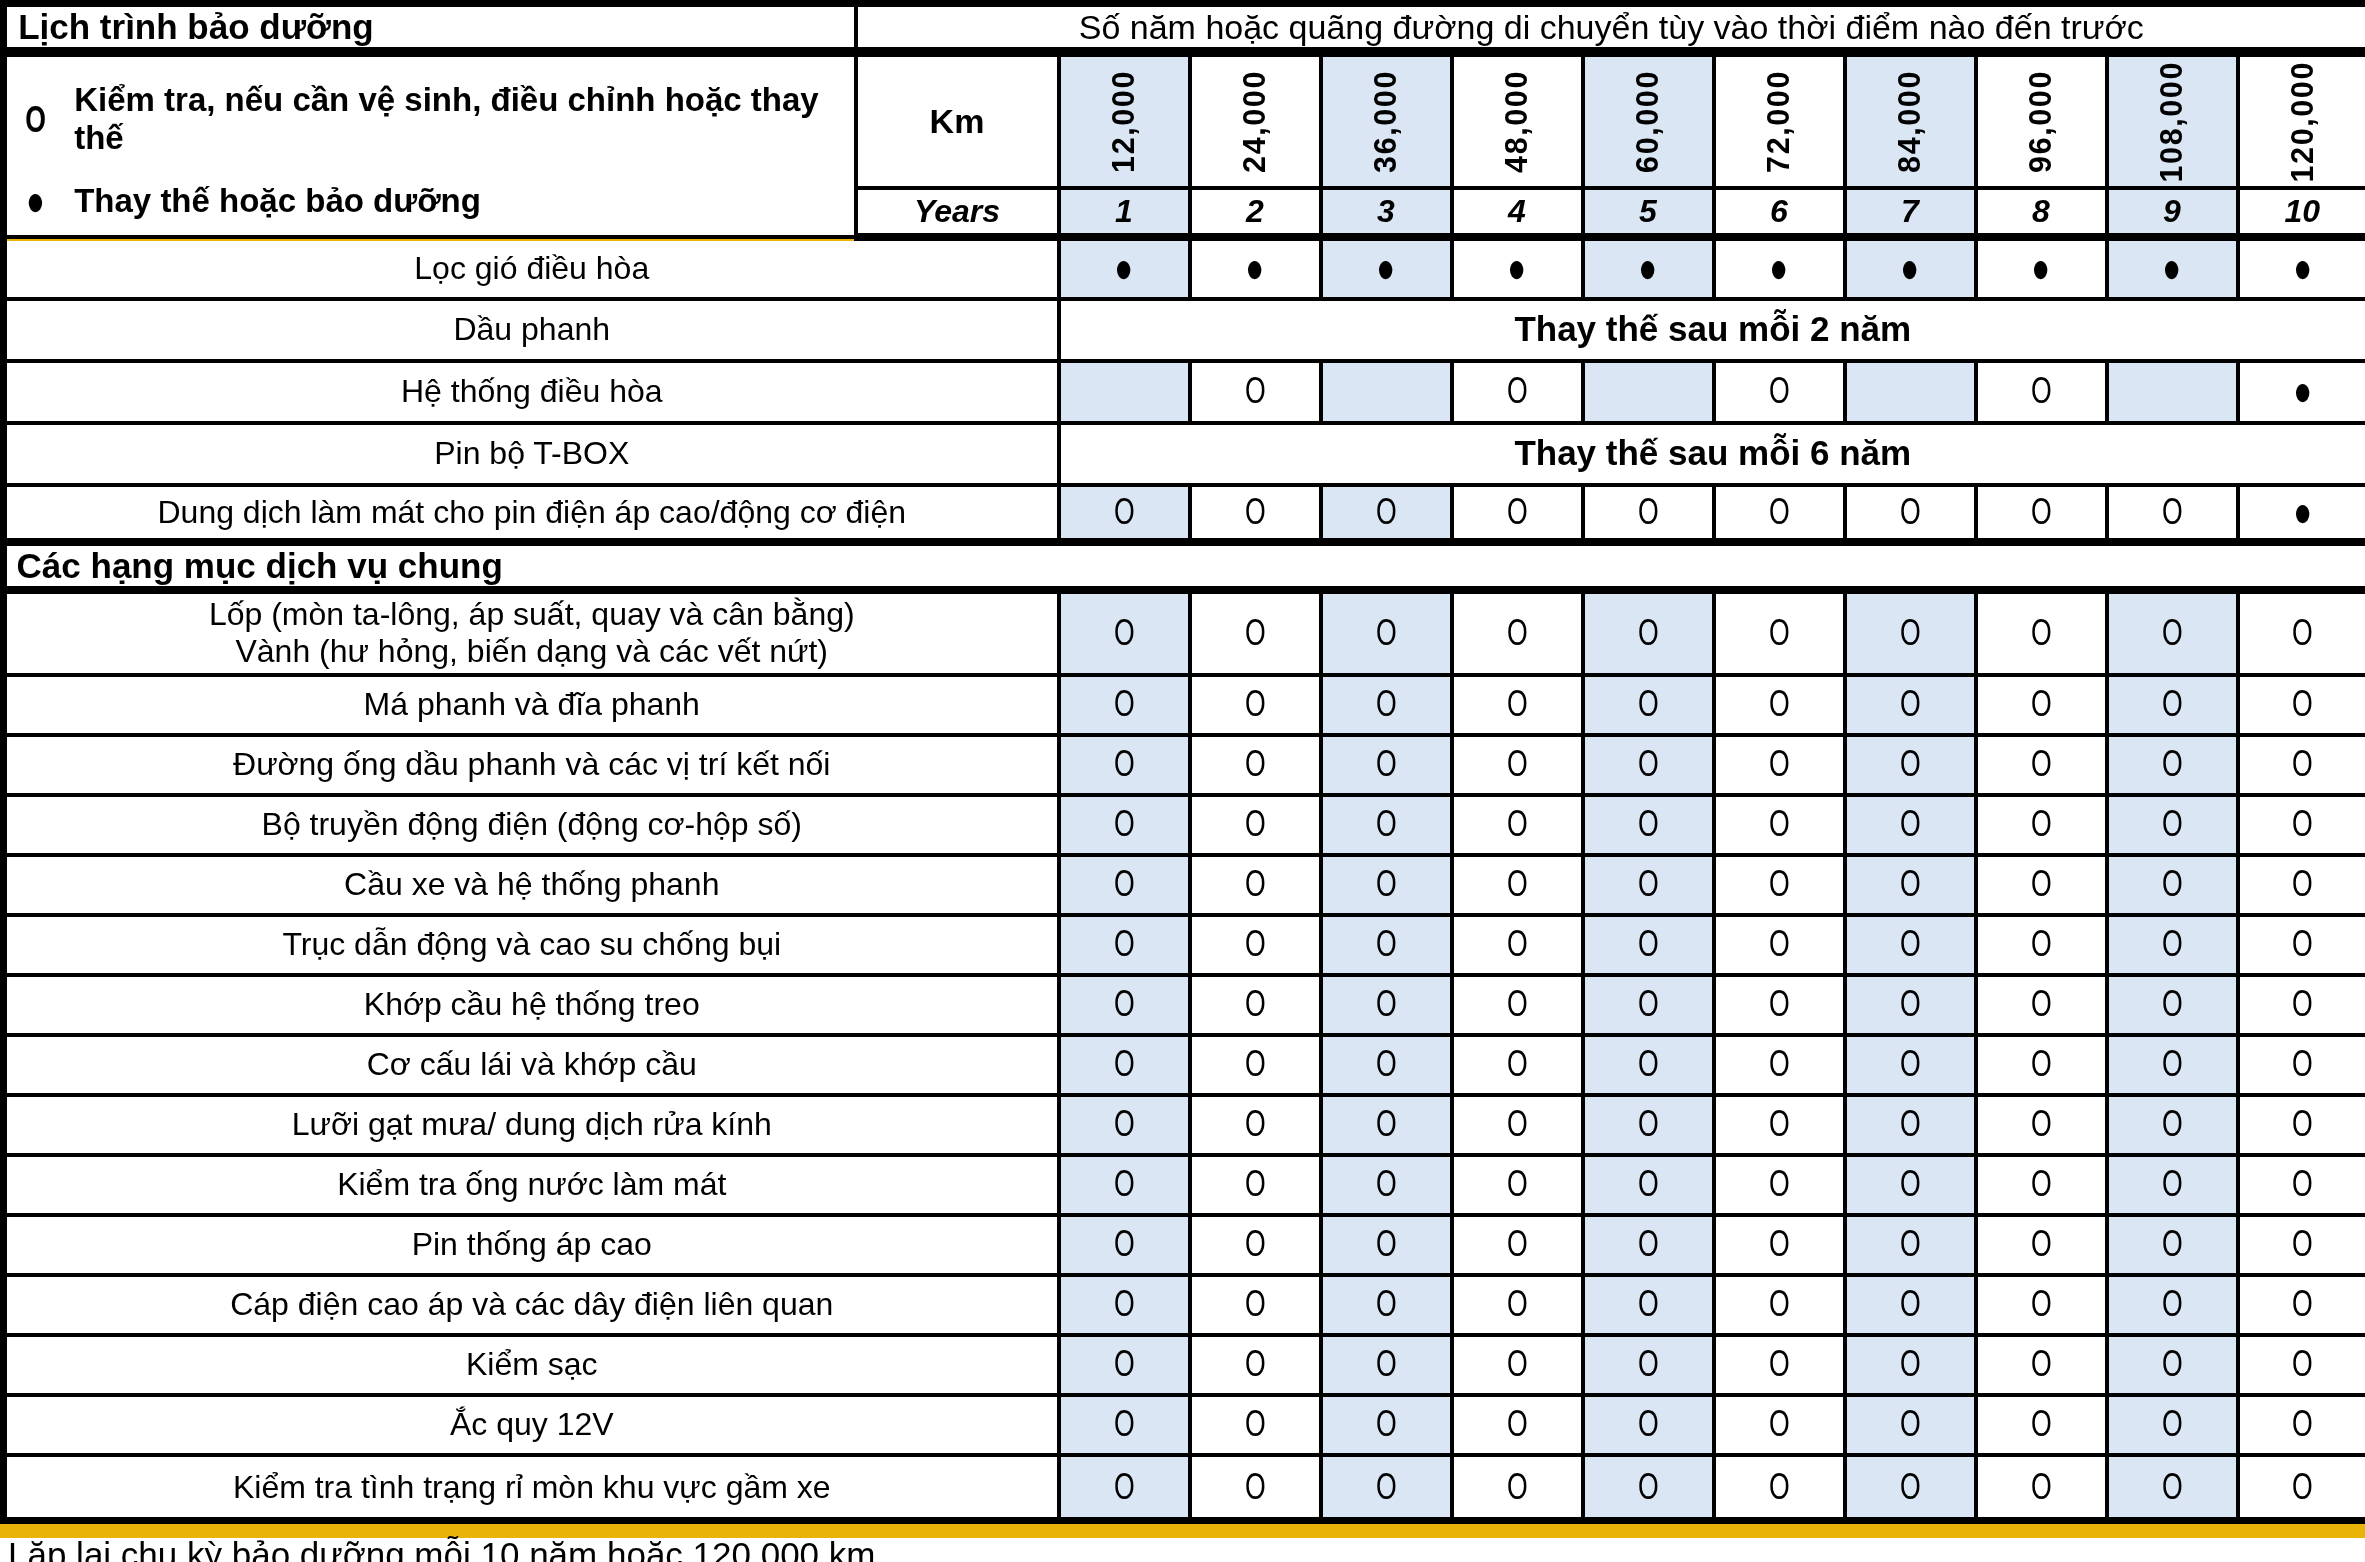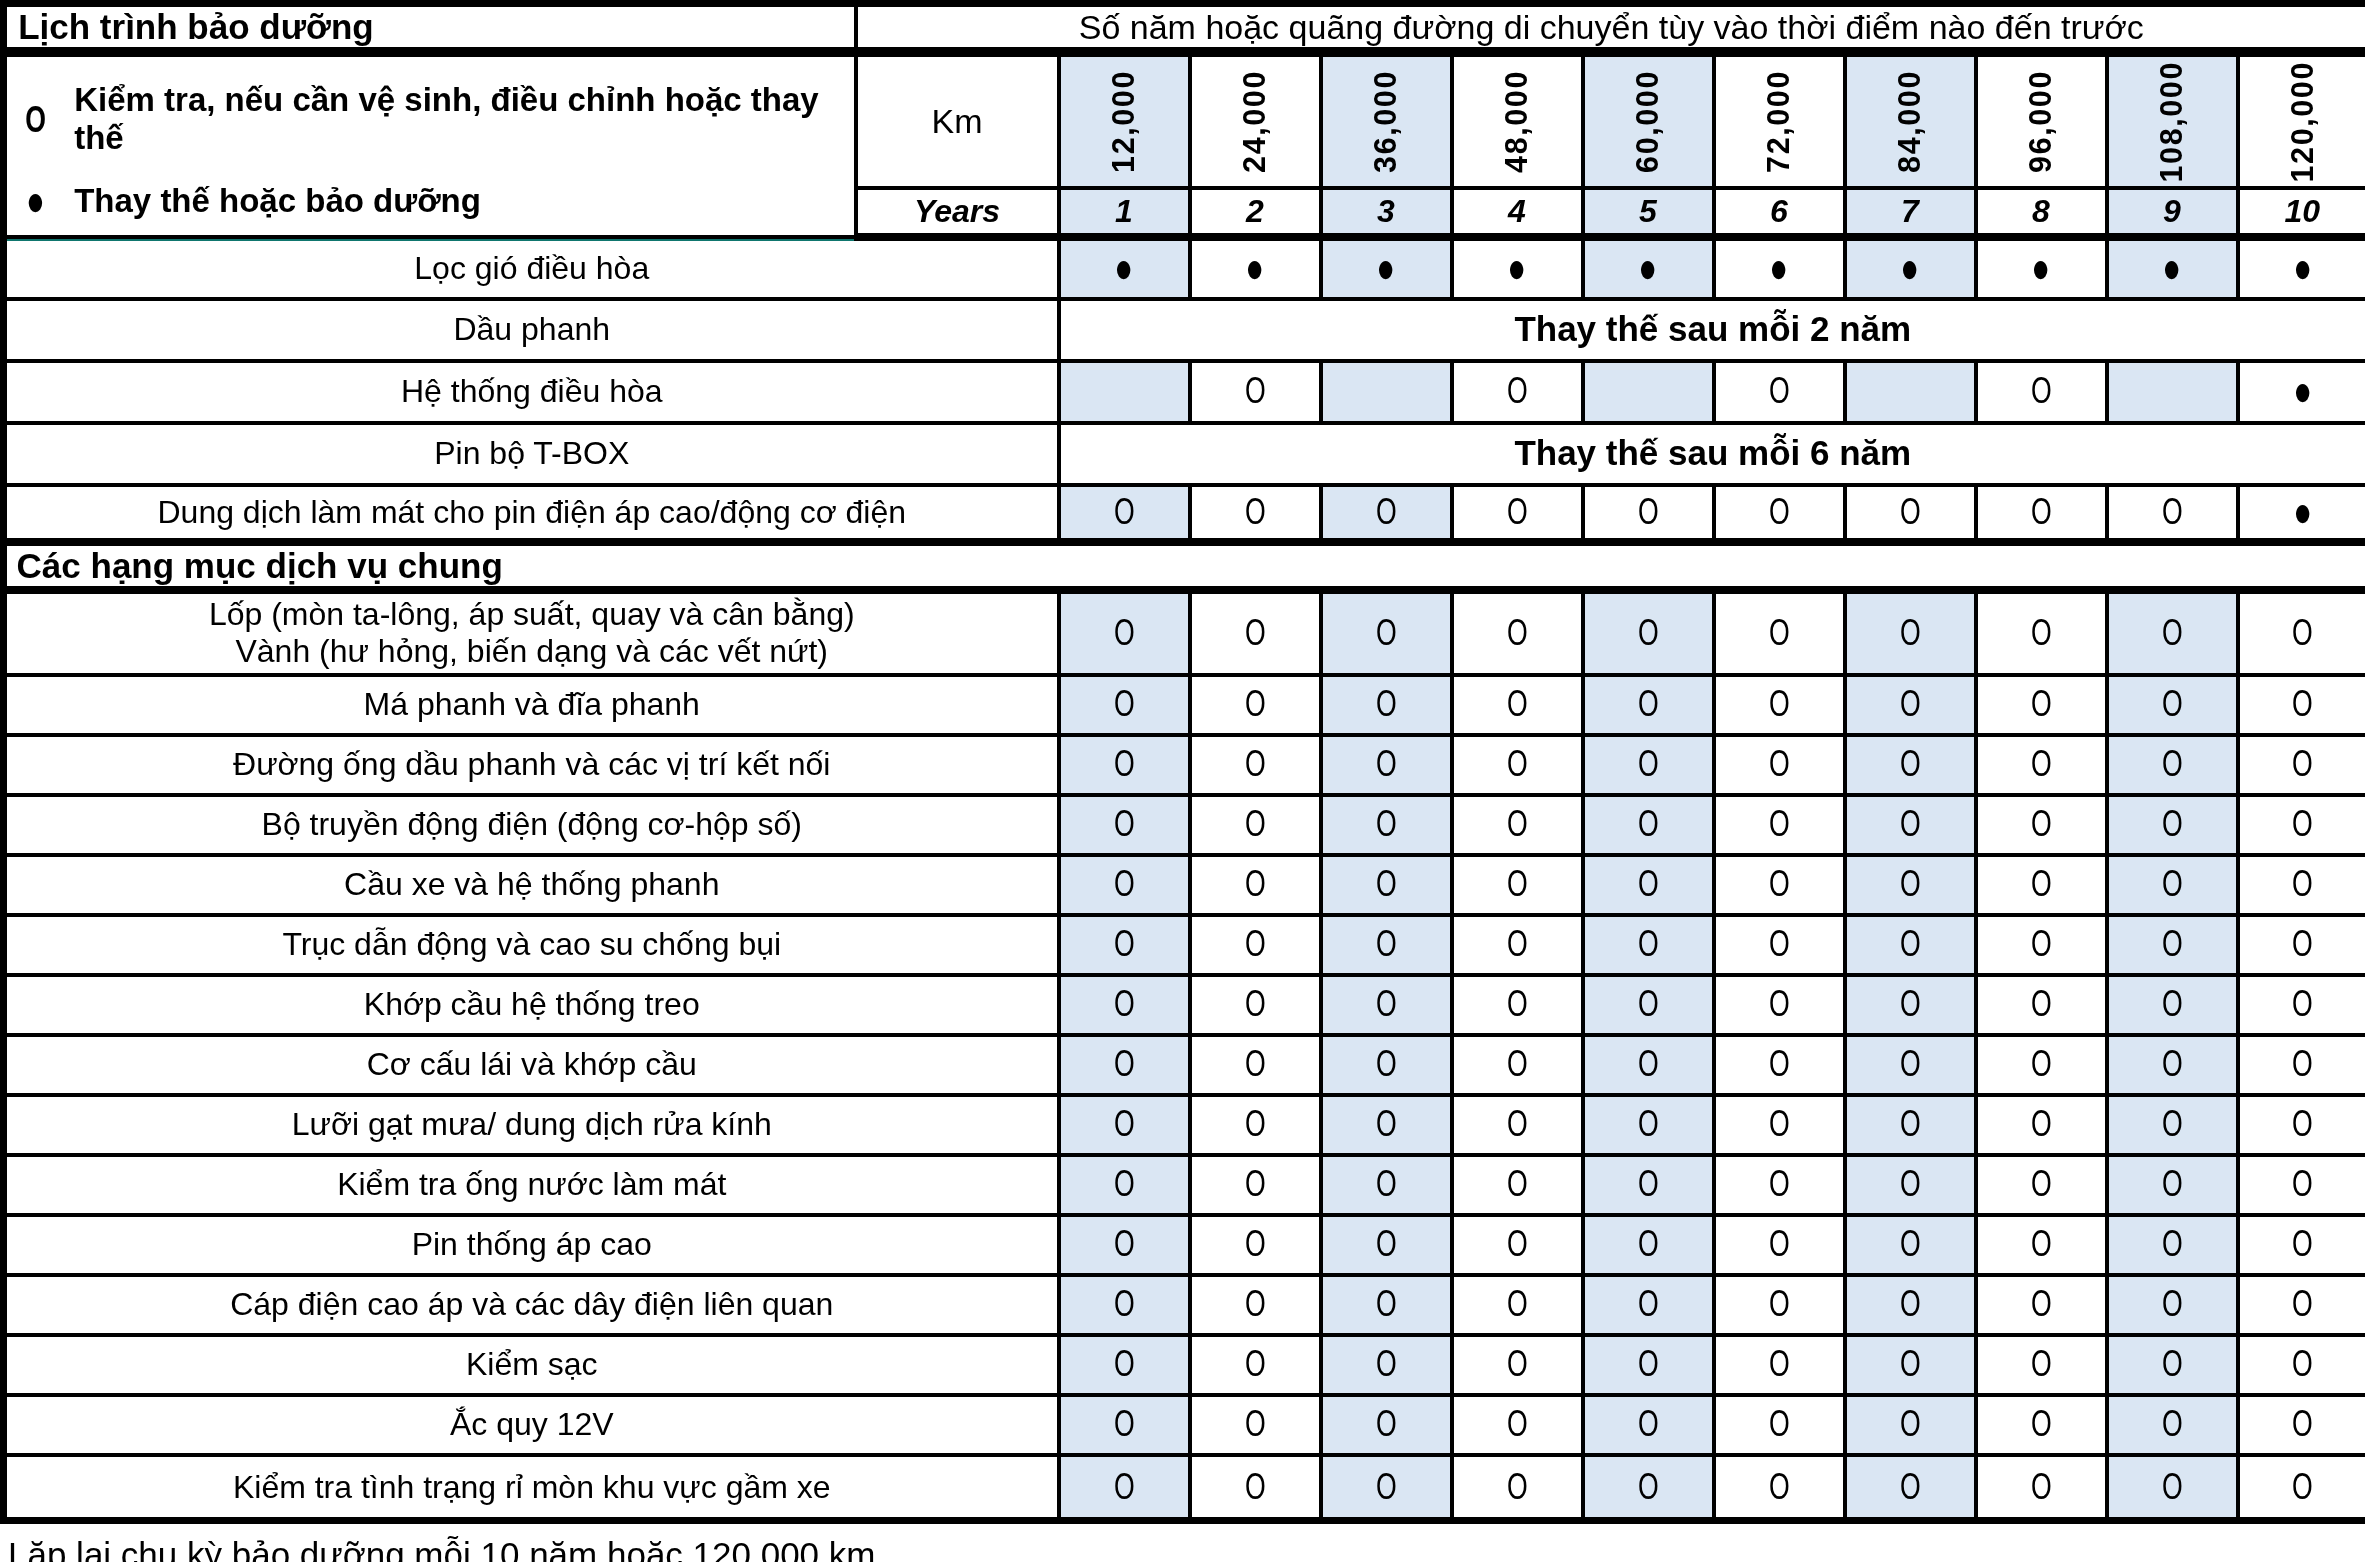--- a/index.html
+++ b/index.html
@@ -4,7 +4,7 @@
 <style>
   html,body{margin:0;padding:0;background:#fff;}
   body{width:2366px;height:1562px;font-family:"Liberation Sans",sans-serif;color:#000;}
-  .page{width:2366px;height:1336px;background:#0f766e;position:relative;}
+  .page{width:2366px;height:1538px;background:#eab308;position:relative;}
   table.sched{border-collapse:collapse;table-layout:fixed;width:2351px;margin:0;
     border:7.2px solid #000;}
   td{border:4px solid #000;border-top-width:4.8px;border-bottom-width:4.8px;

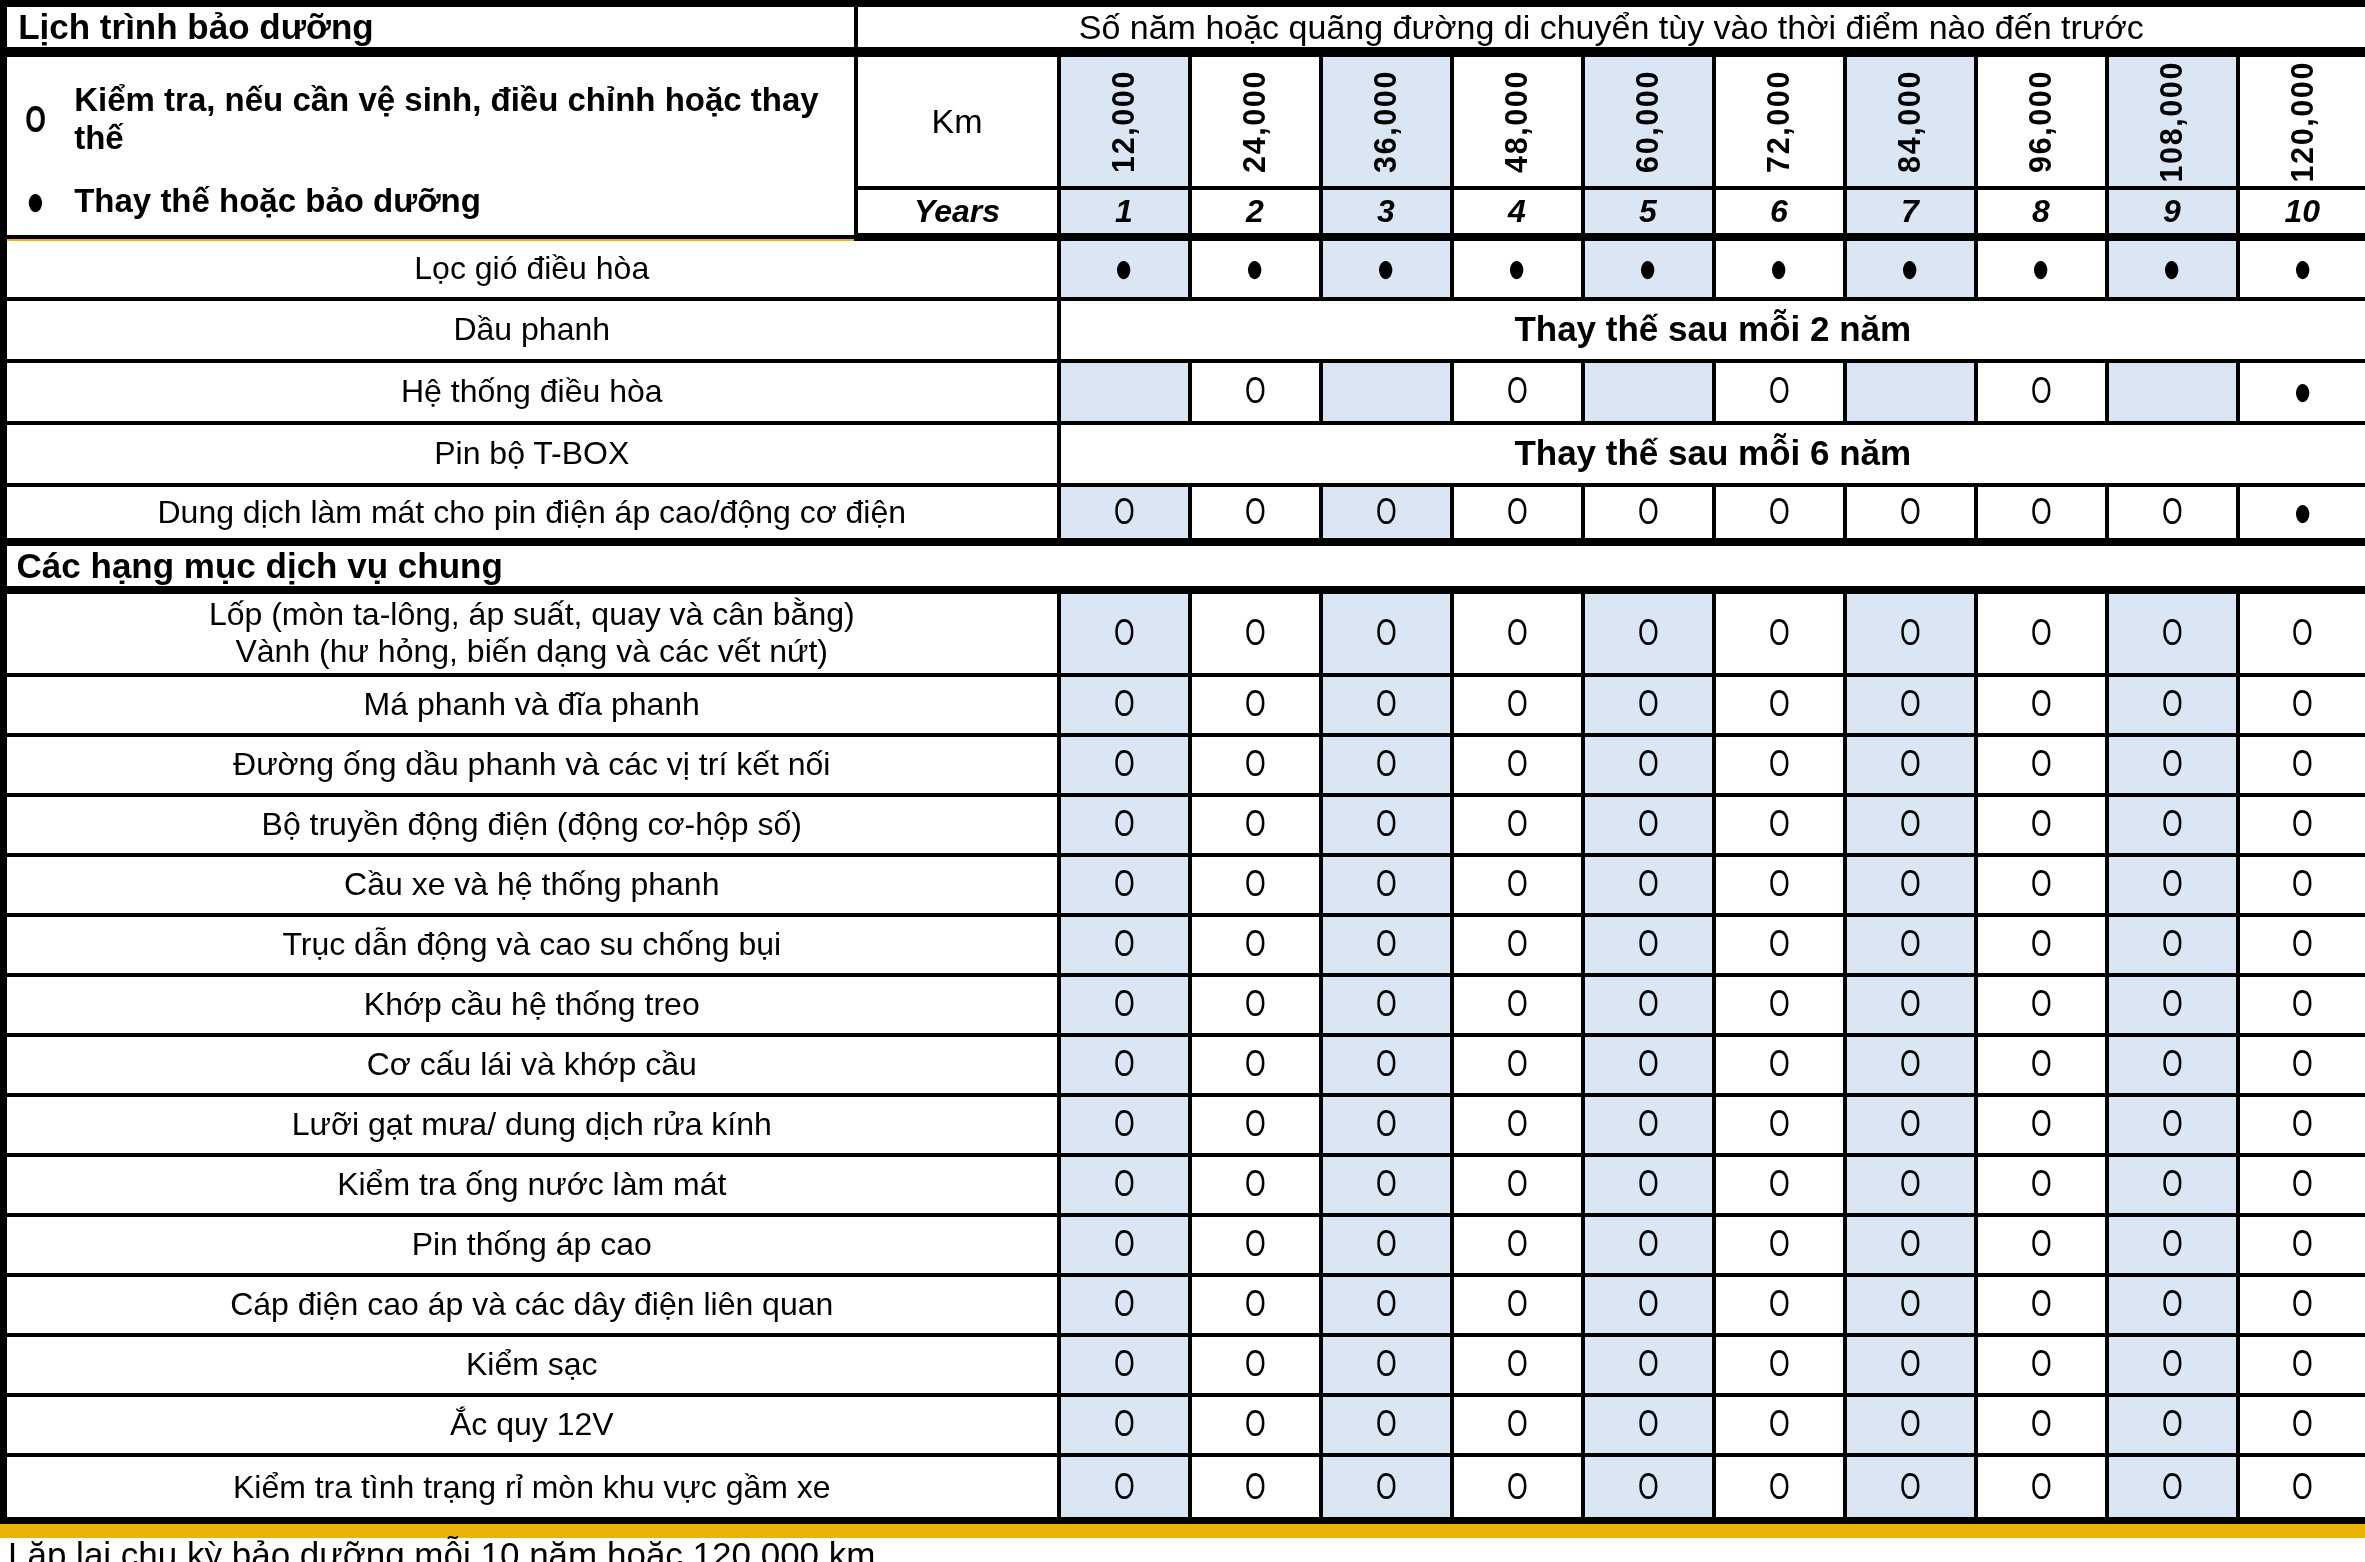--- a/index.html
+++ b/index.html
@@ -22,7 +22,7 @@
   td.legend-cell{text-align:left;vertical-align:bottom;padding:0 0 14.4px 11.2px;}
   .legend-line{display:flex;align-items:center;gap:21px;font-weight:bold;font-size:33px;margin-top:24px;}
   .lg-sym{display:inline-block;min-width:35px;text-align:center;}
-  td.hl{font-weight:normal;font-size:34px;}
+  td.hl{font-weight:bold;font-size:34px;}
   .vert{writing-mode:vertical-rl;transform:rotate(180deg);font-weight:bold;font-size:30.5px;
         letter-spacing:1.6px;margin:0 auto;}
   

